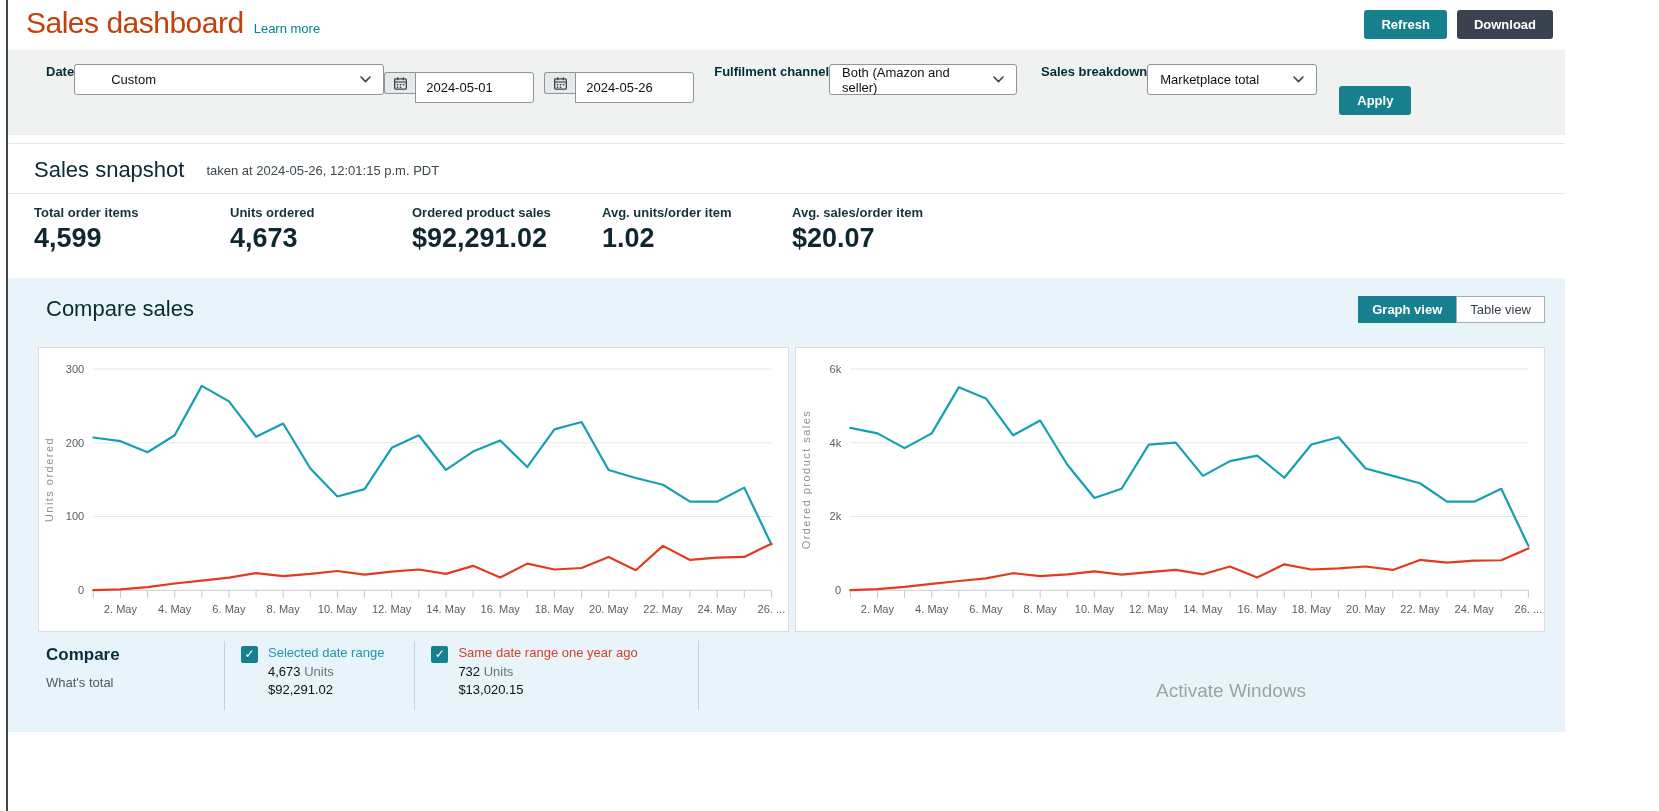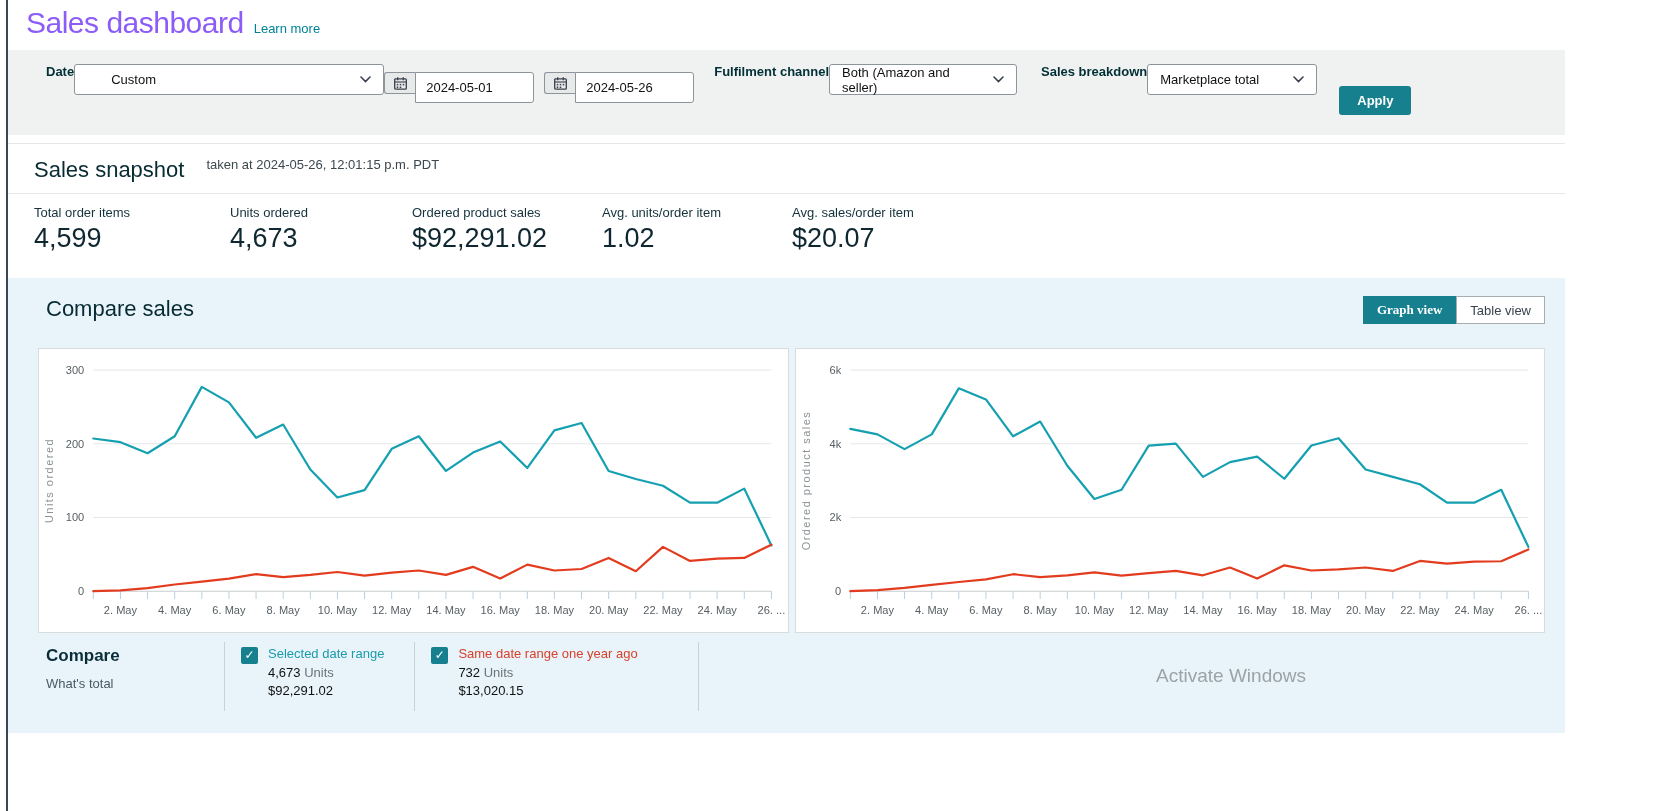--- a/index.html
+++ b/index.html
@@ -11,7 +11,7 @@
   
   .topbar { display:flex; justify-content:space-between; align-items:flex-start; padding:6px 12px 10px 18px; }
   .title-row { display:flex; align-items:baseline; gap:10px; }
-  h1 { font-size:30px; font-weight:400; color:#8b5cf6; letter-spacing:-0.5px; }
+  h1 { font-size:30px; font-weight:400; color:#c2410c; letter-spacing:-0.5px; }
   .learn-more { font-size:13px; color:var(--link-teal,#008296); text-decoration:none; cursor:pointer; }
   .top-actions { display:flex; gap:10px; padding-top:4px; }
   .btn { border:none; border-radius:3px; font-family:inherit; font-size:13px; font-weight:700; color:#fff;

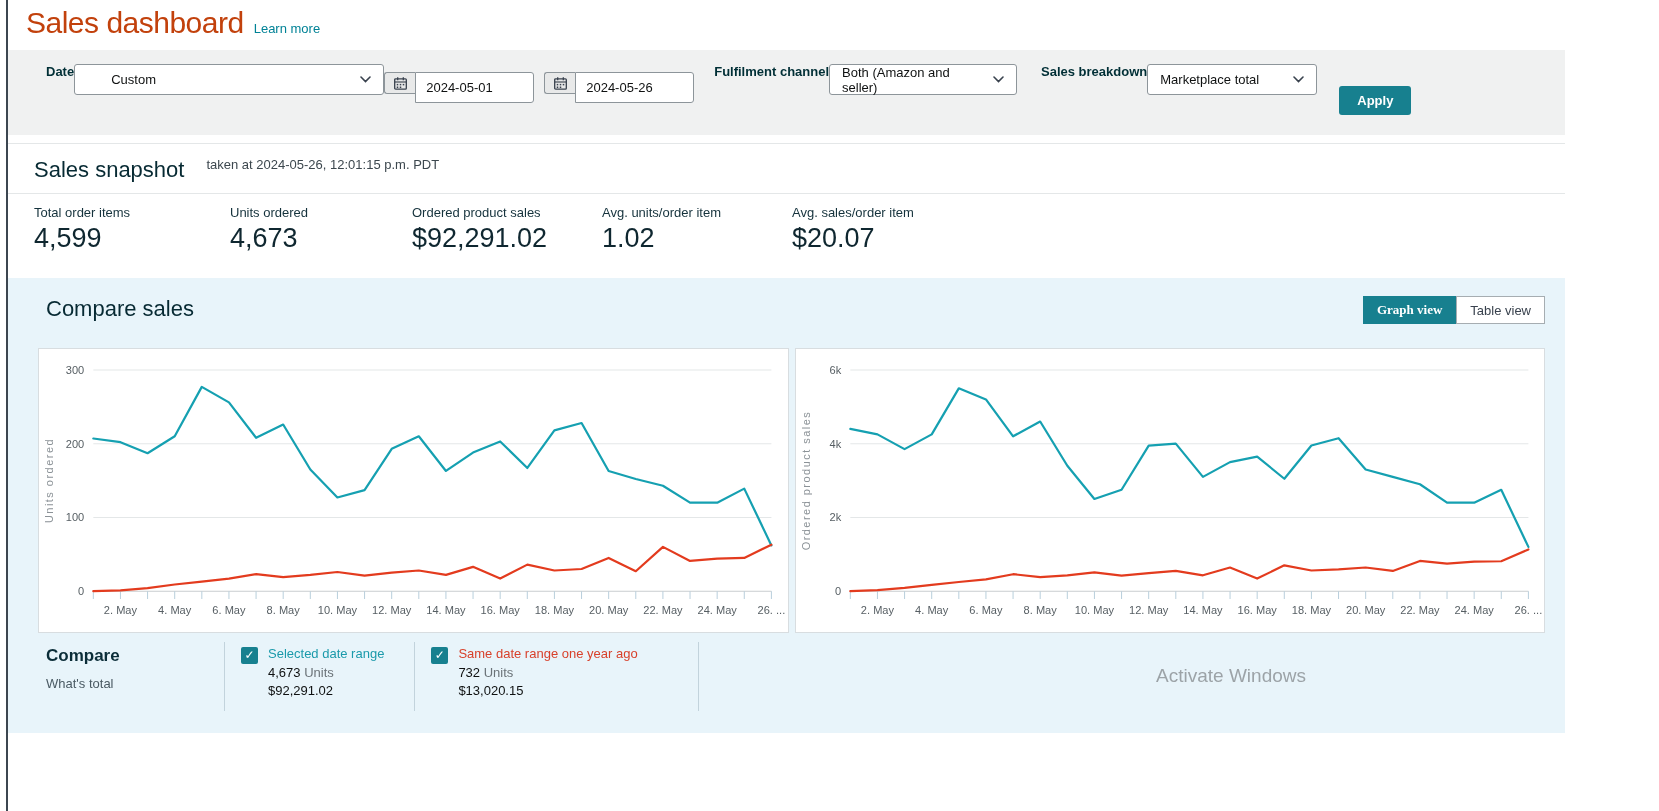--- a/index.html
+++ b/index.html
@@ -89,6 +89,10 @@
     <div class="title-row">
       <h1>Sales dashboard</h1>
       <a class="learn-more">Learn more</a>
+    </div>
+    <div class="top-actions">
+      <button class="btn teal">Refresh</button>
+      <button class="btn dark">Download</button>
     </div>
   </header>
 

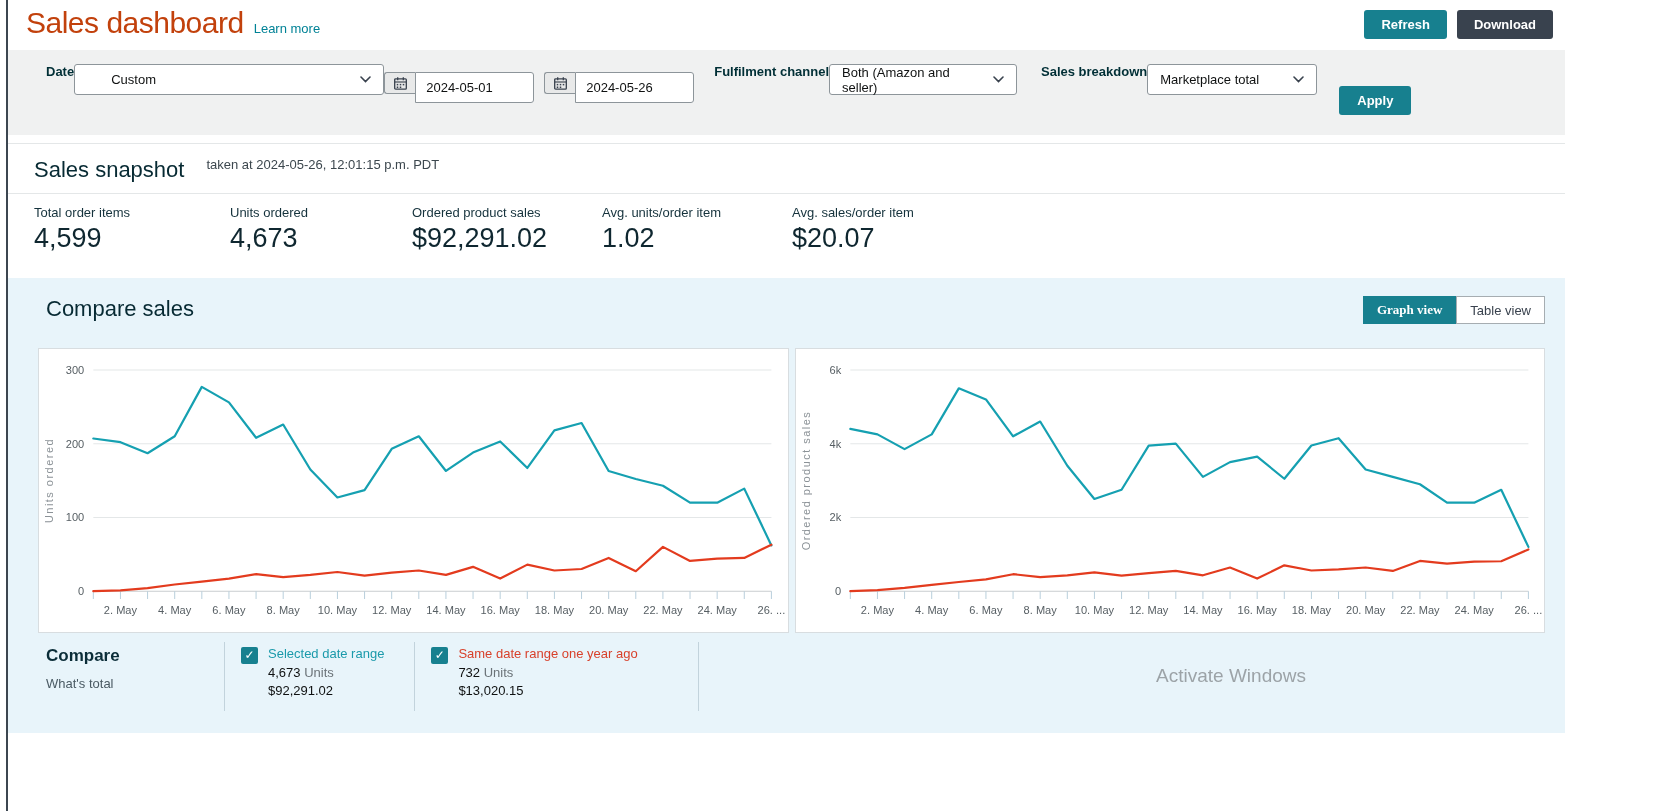--- a/index.html
+++ b/index.html
@@ -41,7 +41,7 @@
 
   
   .snapshot { margin-top:8px; border-top:1px solid #e4e7e8; }
-  .snap-head { display:flex; align-items:flex-start; gap:22px; padding:13px 18px 10px 26px;
+  .snap-head { display:flex; align-items:center; gap:22px; padding:13px 18px 10px 26px;
     border-bottom:1px solid #e4e7e8; }
   h2 { font-size:22px; font-weight:400; color:#072a33; }
   .taken { font-size:13px; color:#3c474e; }

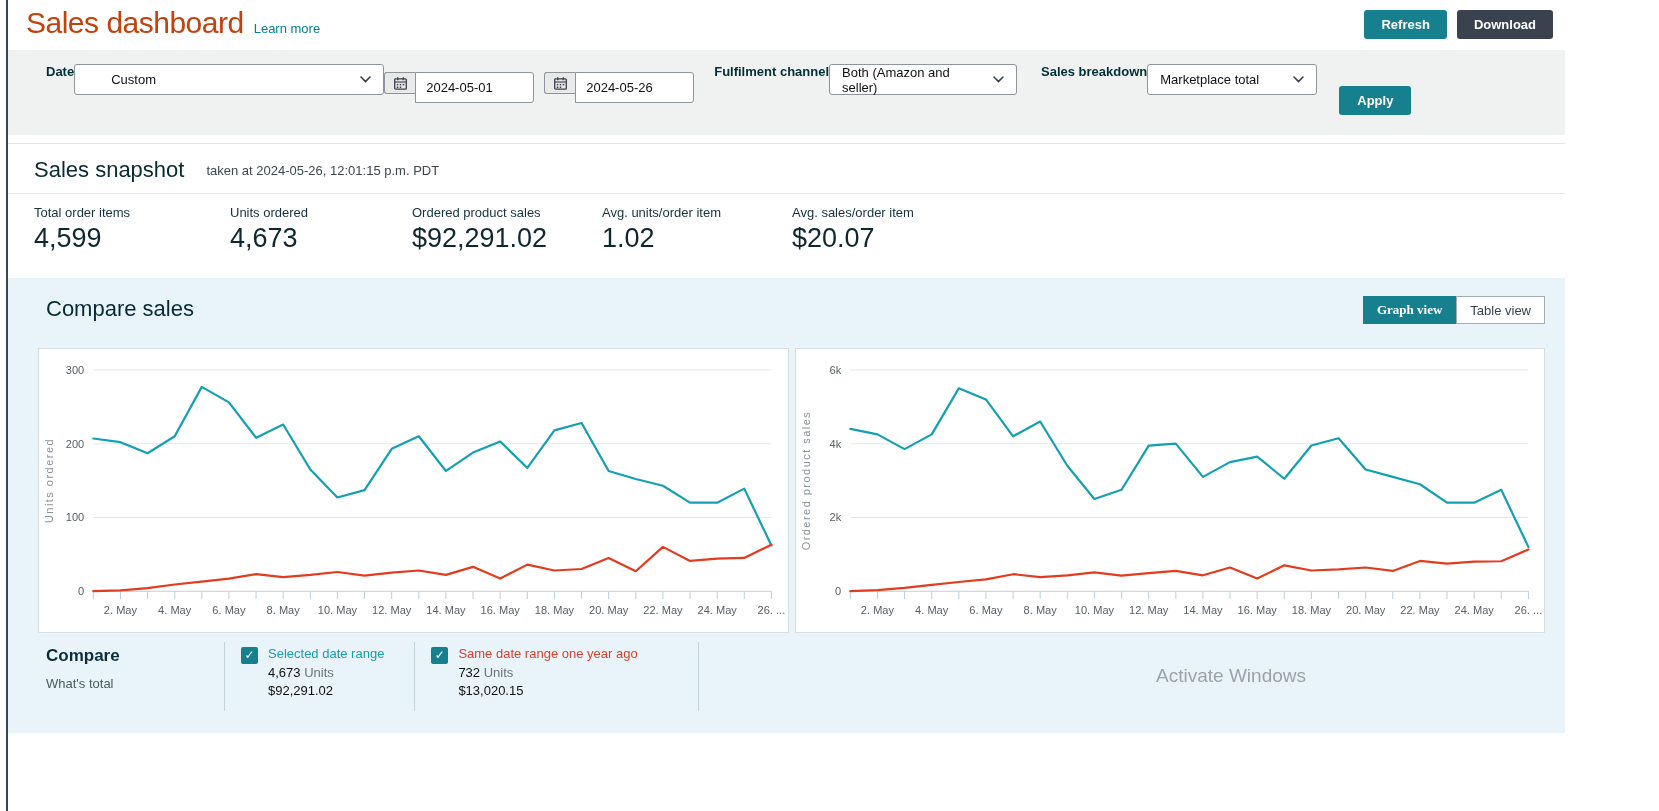--- a/index.html
+++ b/index.html
@@ -45,7 +45,7 @@
     border-bottom:1px solid #e4e7e8; }
   h2 { font-size:22px; font-weight:400; color:#072a33; }
   .taken { font-size:13px; color:#3c474e; }
-  .stats { display:flex; padding:11px 0 16px 26px; }
+  .stats { display:flex; padding:11px 0 16px 26px;font-weight:bold; }
   .stat { flex:none; }
   .stat-label { font-size:13px; color:#15323c; margin-bottom:3px; }
   .stat-value { font-size:27px; color:#0f2730; }

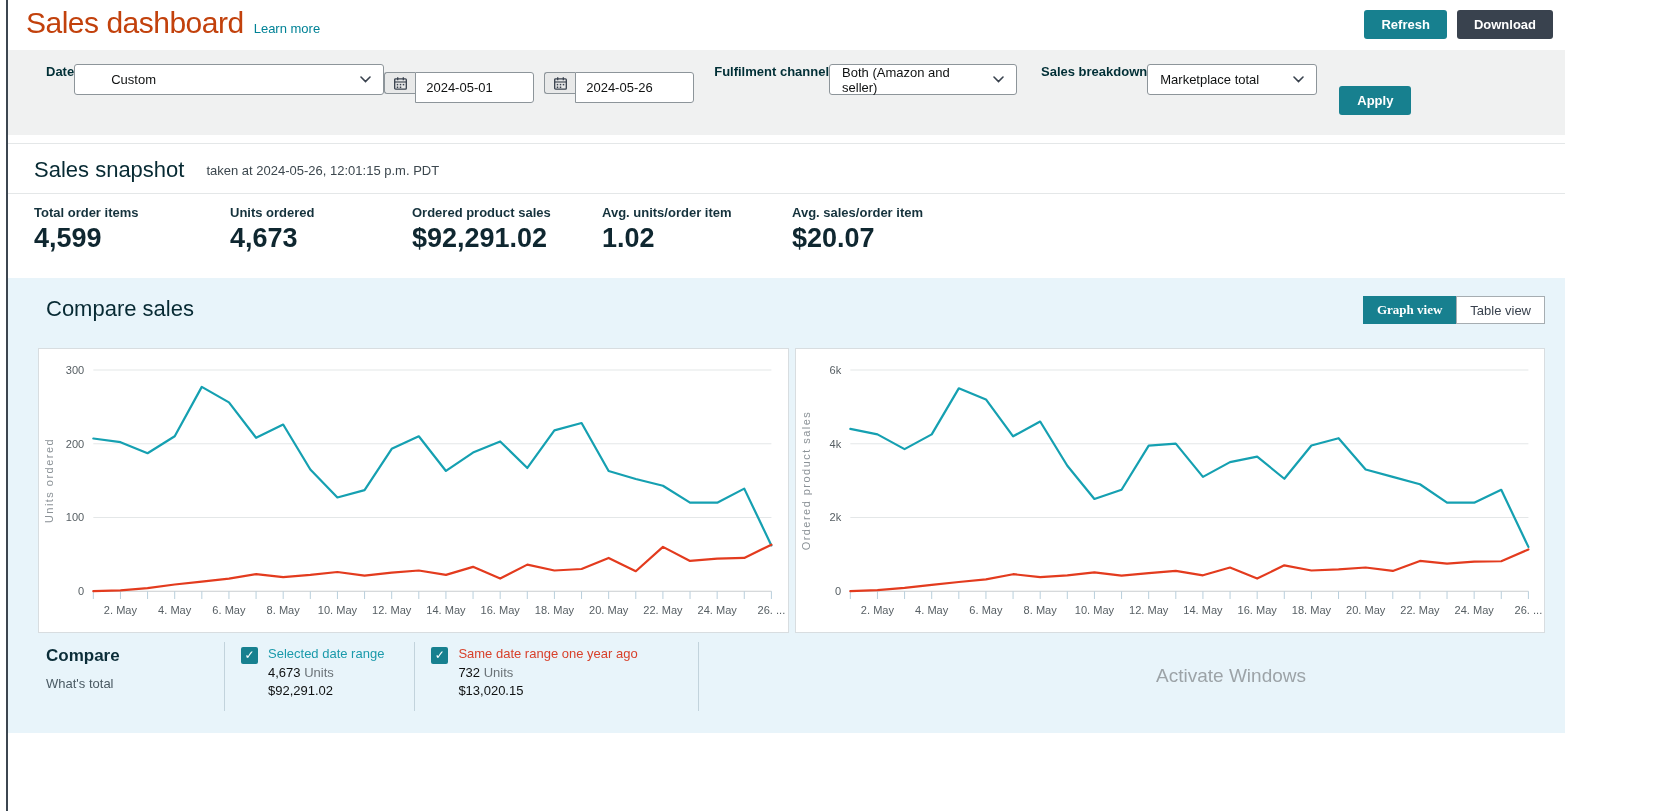--- a/index.html
+++ b/index.html
@@ -59,7 +59,7 @@
   .toggle { font-family:inherit; font-size:13px; padding:5px 13px; cursor:pointer;
     border:1px solid #a6adb1; background:#fff; color:#39424e; }
   .toggle.active { background:var(--accent-teal,#17808f); border-color:var(--accent-teal,#17808f);
-    color:#fff; font-weight:700;font-family:Liberation Serif, serif; }
+    color:#fff; font-weight:700; }
   .charts { display:flex; gap:6px; margin-top:24px; }
   .chart-card { flex:1; height:285px; background:#fff; border:1px solid #d8dde0; }
   svg text { font-family:"Liberation Sans", sans-serif; }

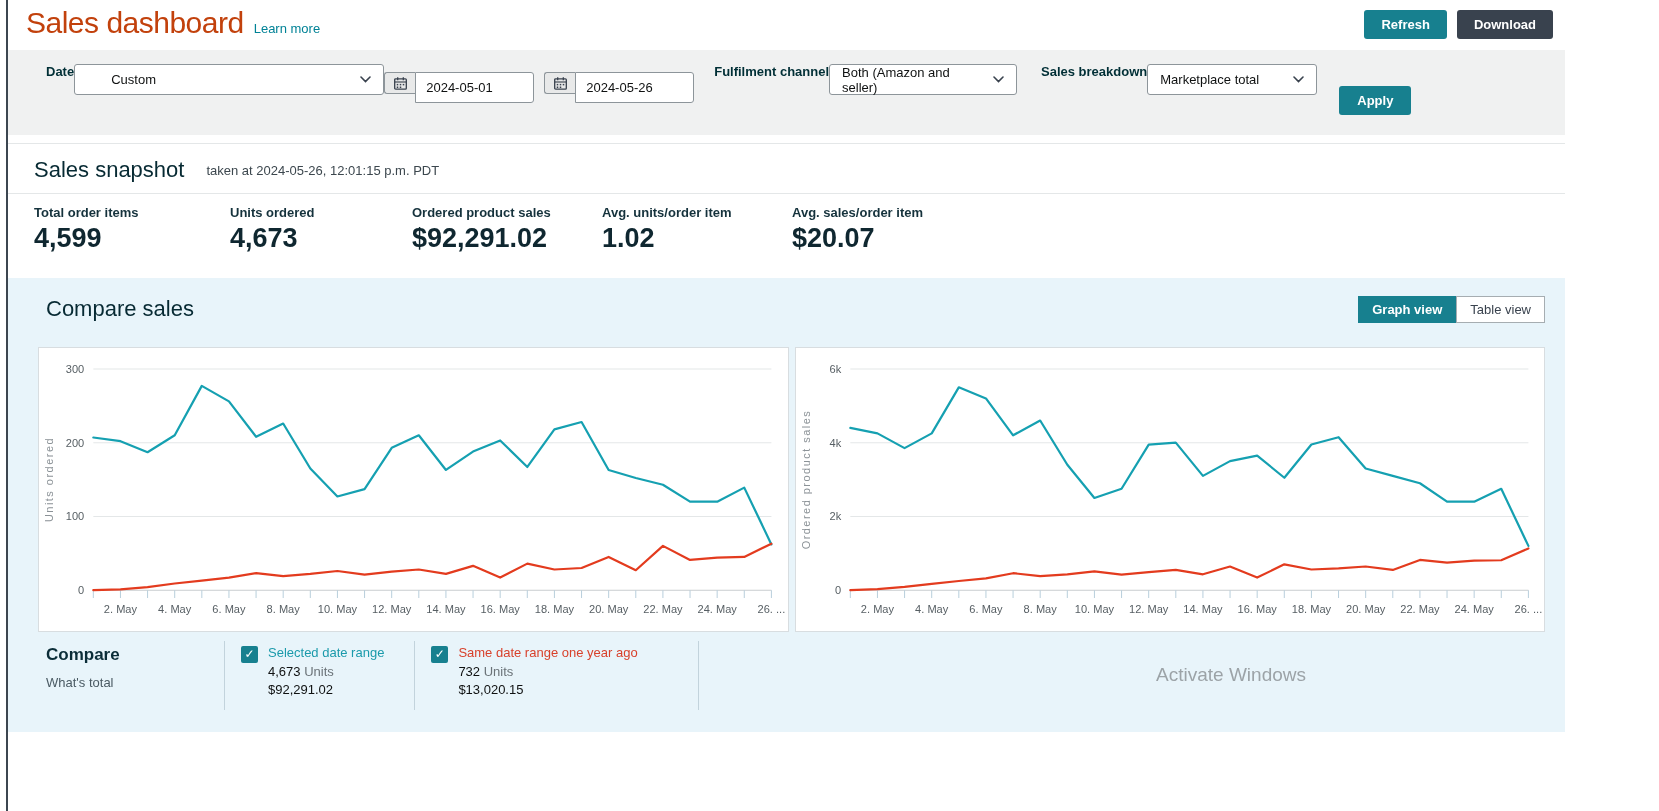--- a/index.html
+++ b/index.html
@@ -77,7 +77,7 @@
   .legend-units, .legend-sales { font-size:13px; color:#0f1111; margin-bottom:3px; }
   .legend-units .u { color:#6b7378; }
 
-  .watermark { position:absolute; right:259px; bottom:46px; font-size:19px; color:#8f9599; opacity:0.85; }
+  .watermark { position:absolute; right:259px; bottom:30px; font-size:19px; color:#8f9599; opacity:0.85; }
 </style>
 </head>
 <body>

